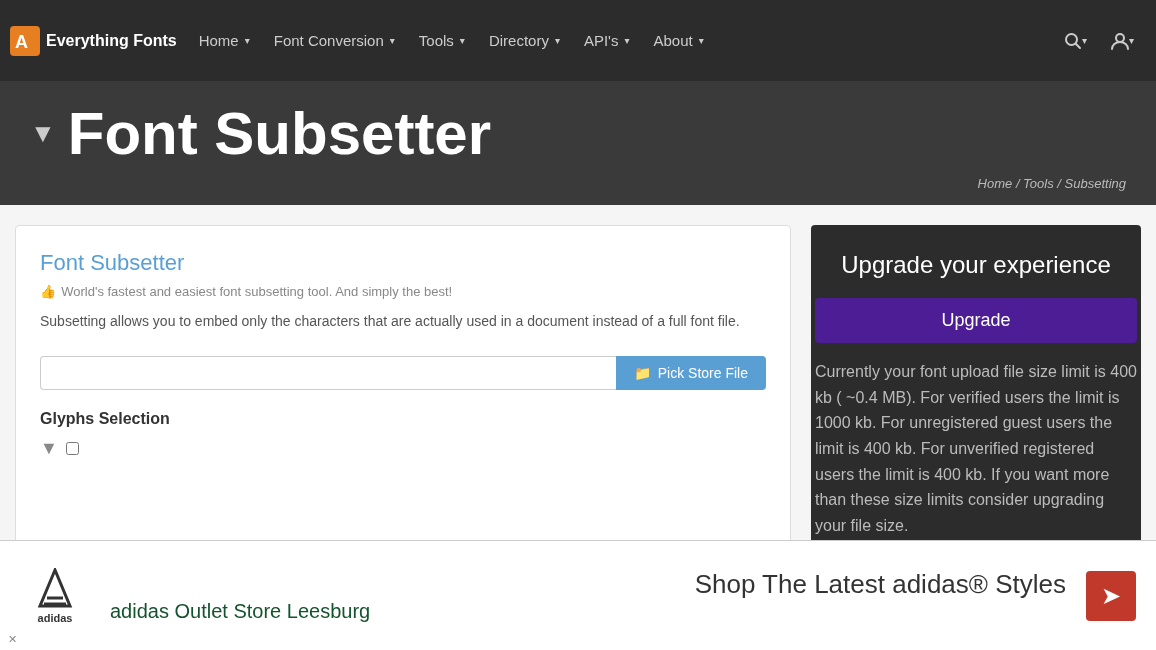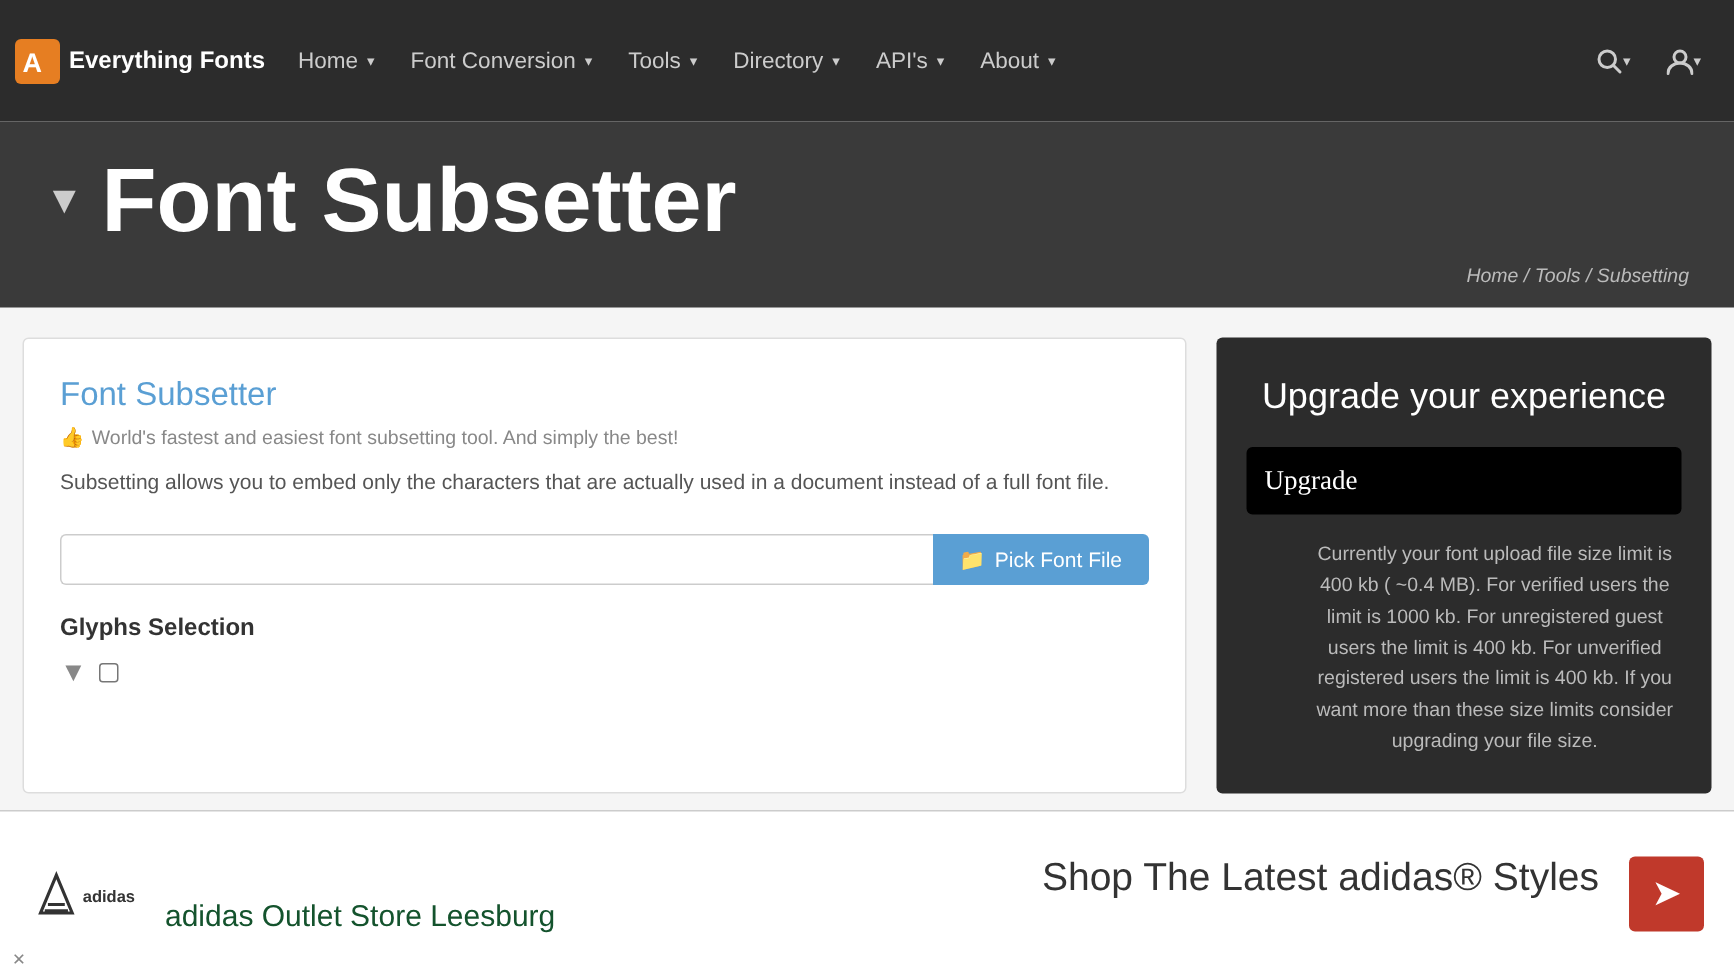--- a/index.html
+++ b/index.html
@@ -191,7 +191,7 @@
       width: 330px;
       background: #2c2c2c;
       border-radius: 4px;
-      padding: 24px 20px;
+      padding: 24px 4px;
       color: #fff;
       flex-shrink: 0;
     }

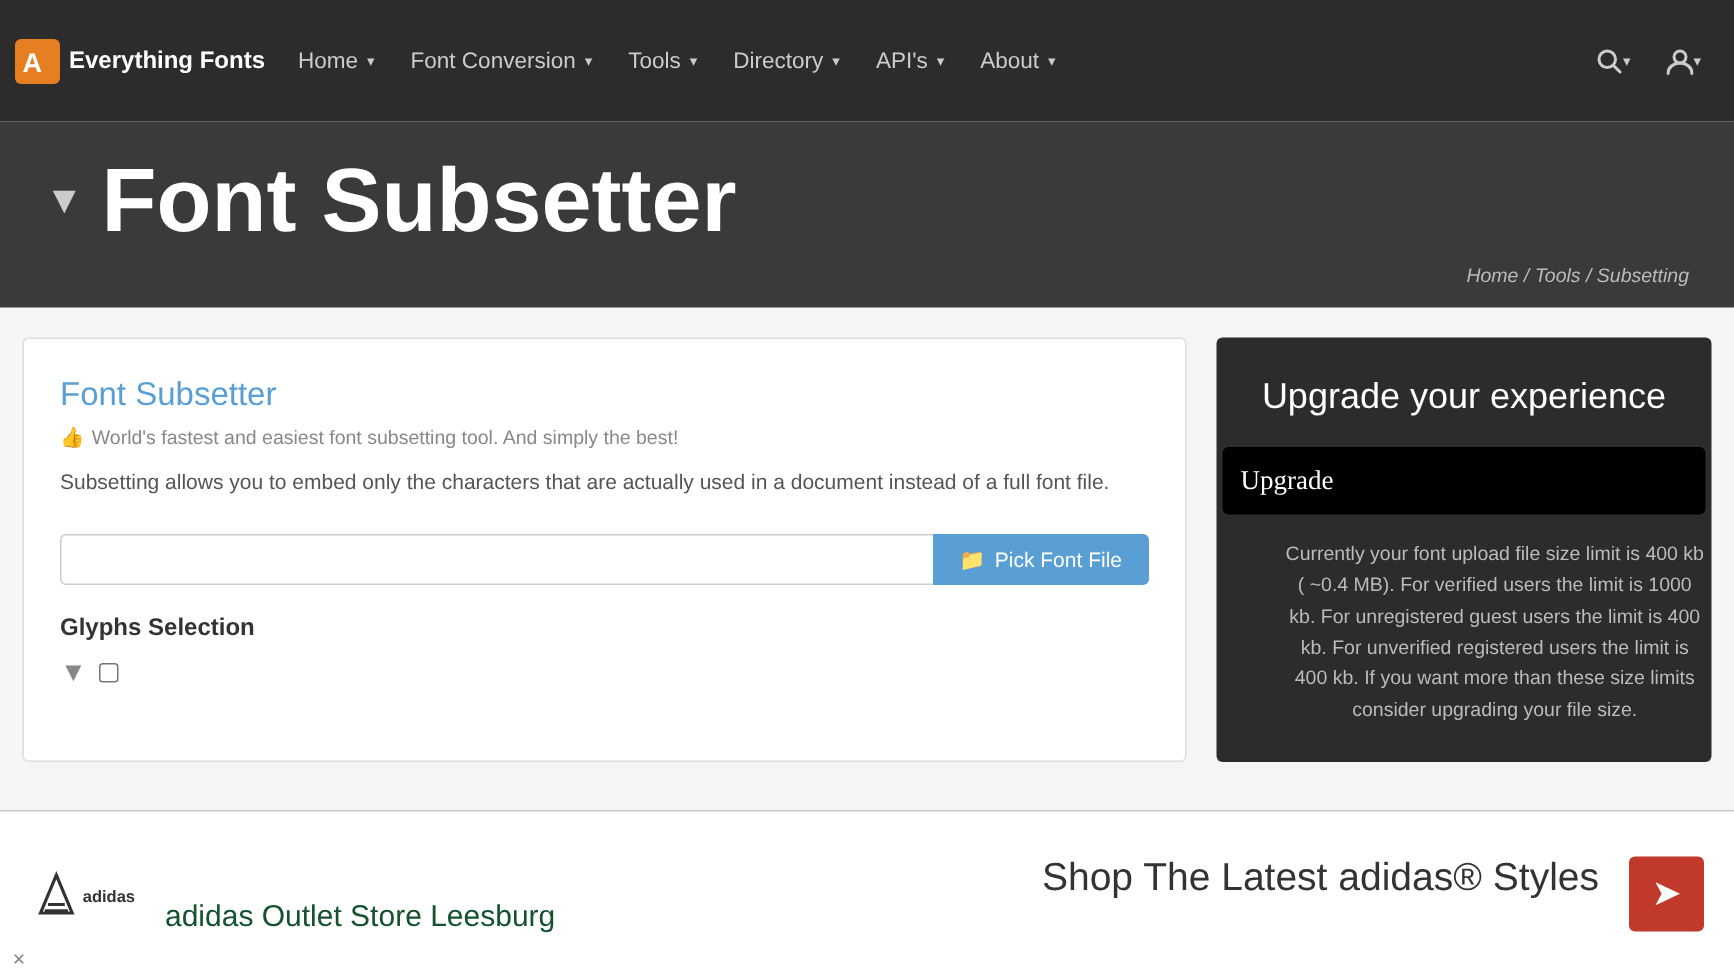--- a/index.html
+++ b/index.html
@@ -205,16 +205,15 @@
     .upgrade-btn {
       display: block;
       width: 100%;
-      background: #000000;
+      background: #4c1d95;
       color: #fff;
       border: none;
       border-radius: 4px;
       padding: 12px;
       font-size: 18px;
       cursor: pointer;
-      text-align: left;
+      text-align: center;
       margin-bottom: 16px;
-      font-family: Liberation Serif, serif;
     }
     .upgrade-desc {
       font-size: 13px;

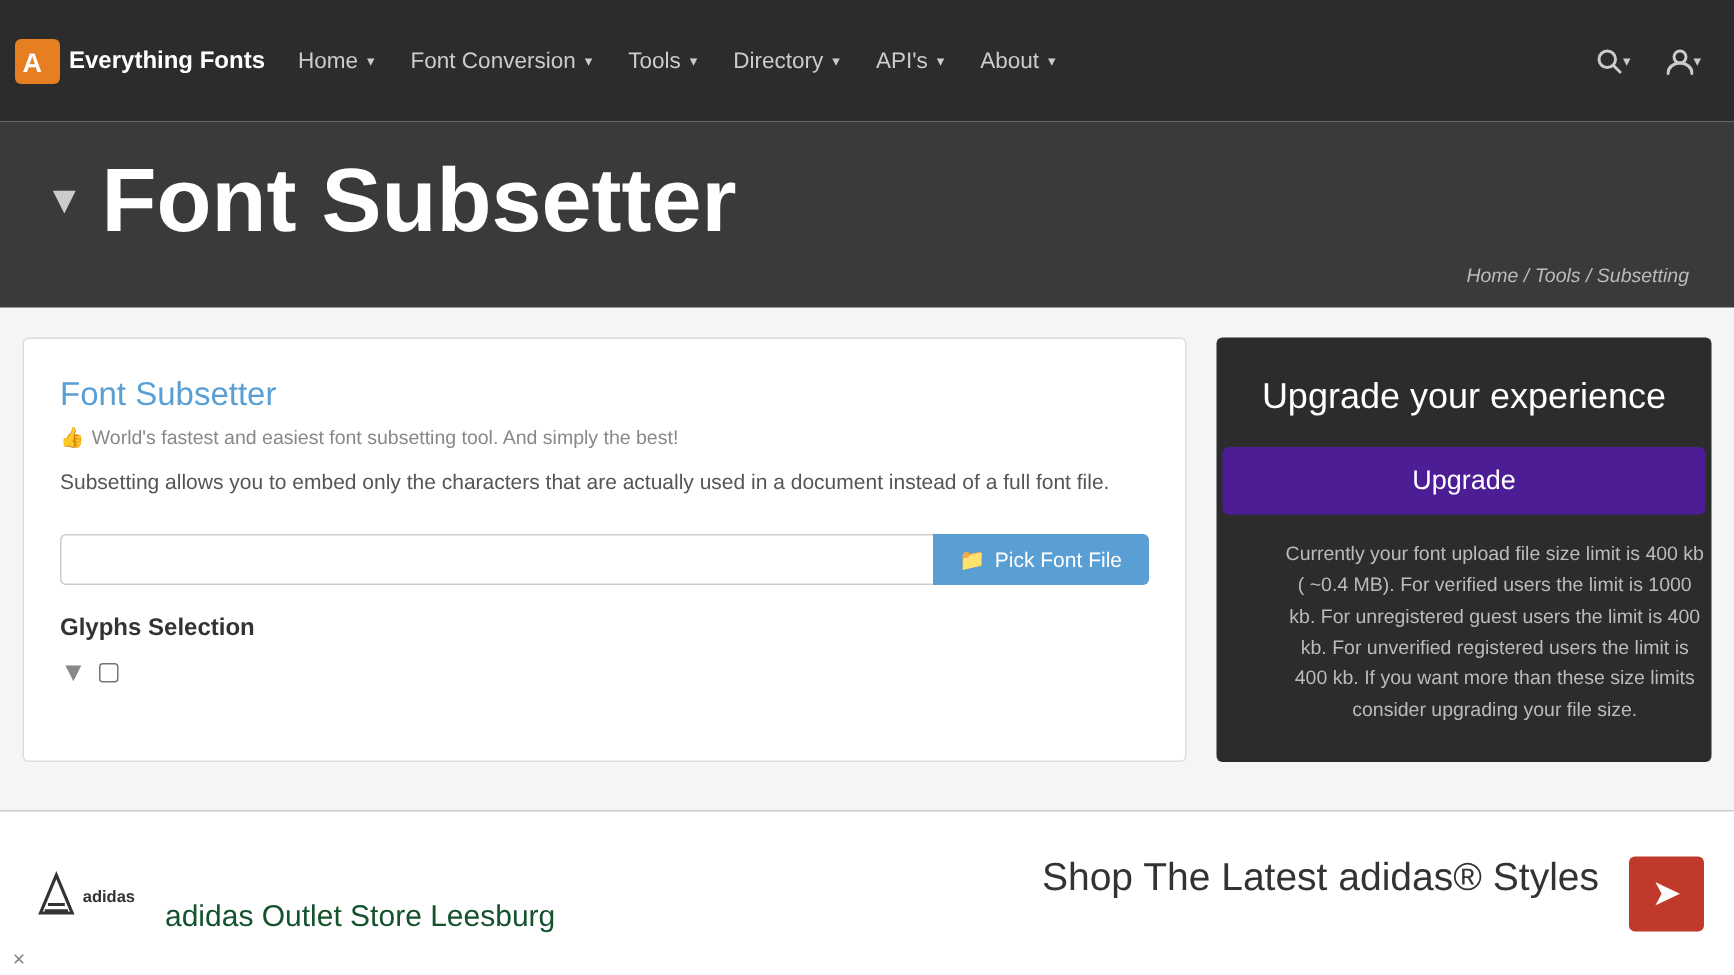--- a/index.html
+++ b/index.html
@@ -362,7 +362,7 @@
       <input class="file-input" type="text" placeholder="" style="">
       <button class="pick-btn">
         <span>📁</span>
-        <span>Pick Font File</span>
+        <span>Pick Store File</span>
       </button>
     </div>
 

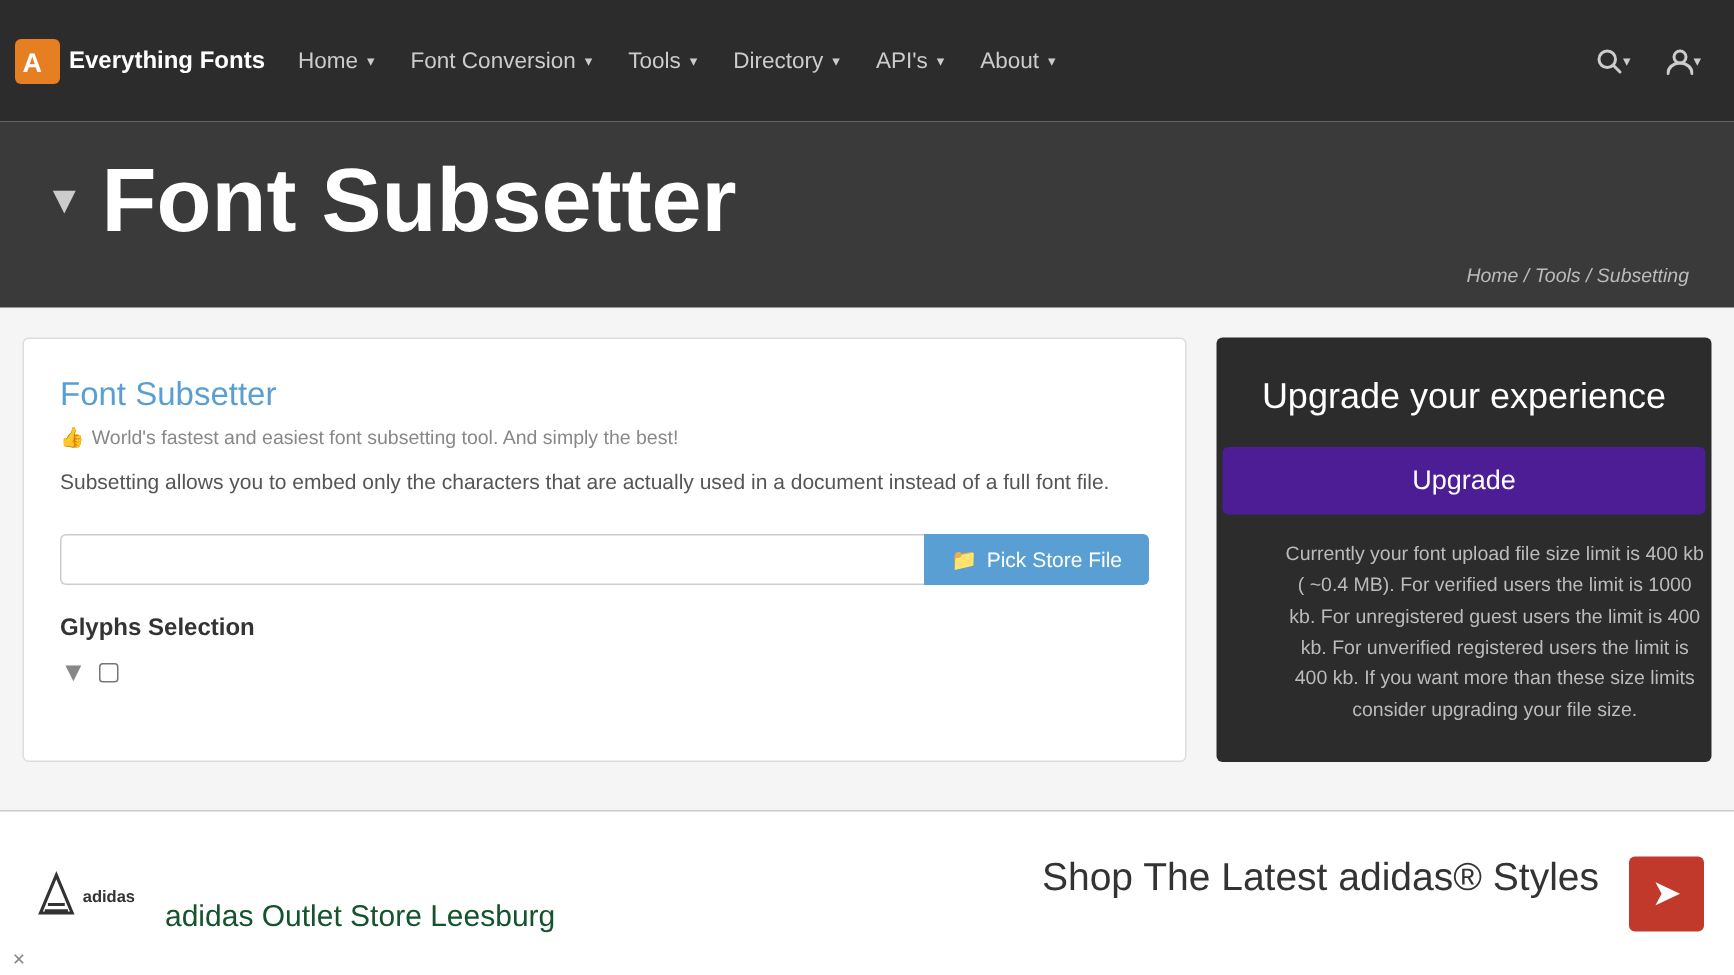--- a/index.html
+++ b/index.html
@@ -216,11 +216,10 @@
       margin-bottom: 16px;
     }
     .upgrade-desc {
-      font-size: 13px;
+      font-size: 16px;
       color: #bbb;
       line-height: 1.6;
-      text-align: center;
-      margin-left: 41px;
+      text-align: left;
     }
 
     

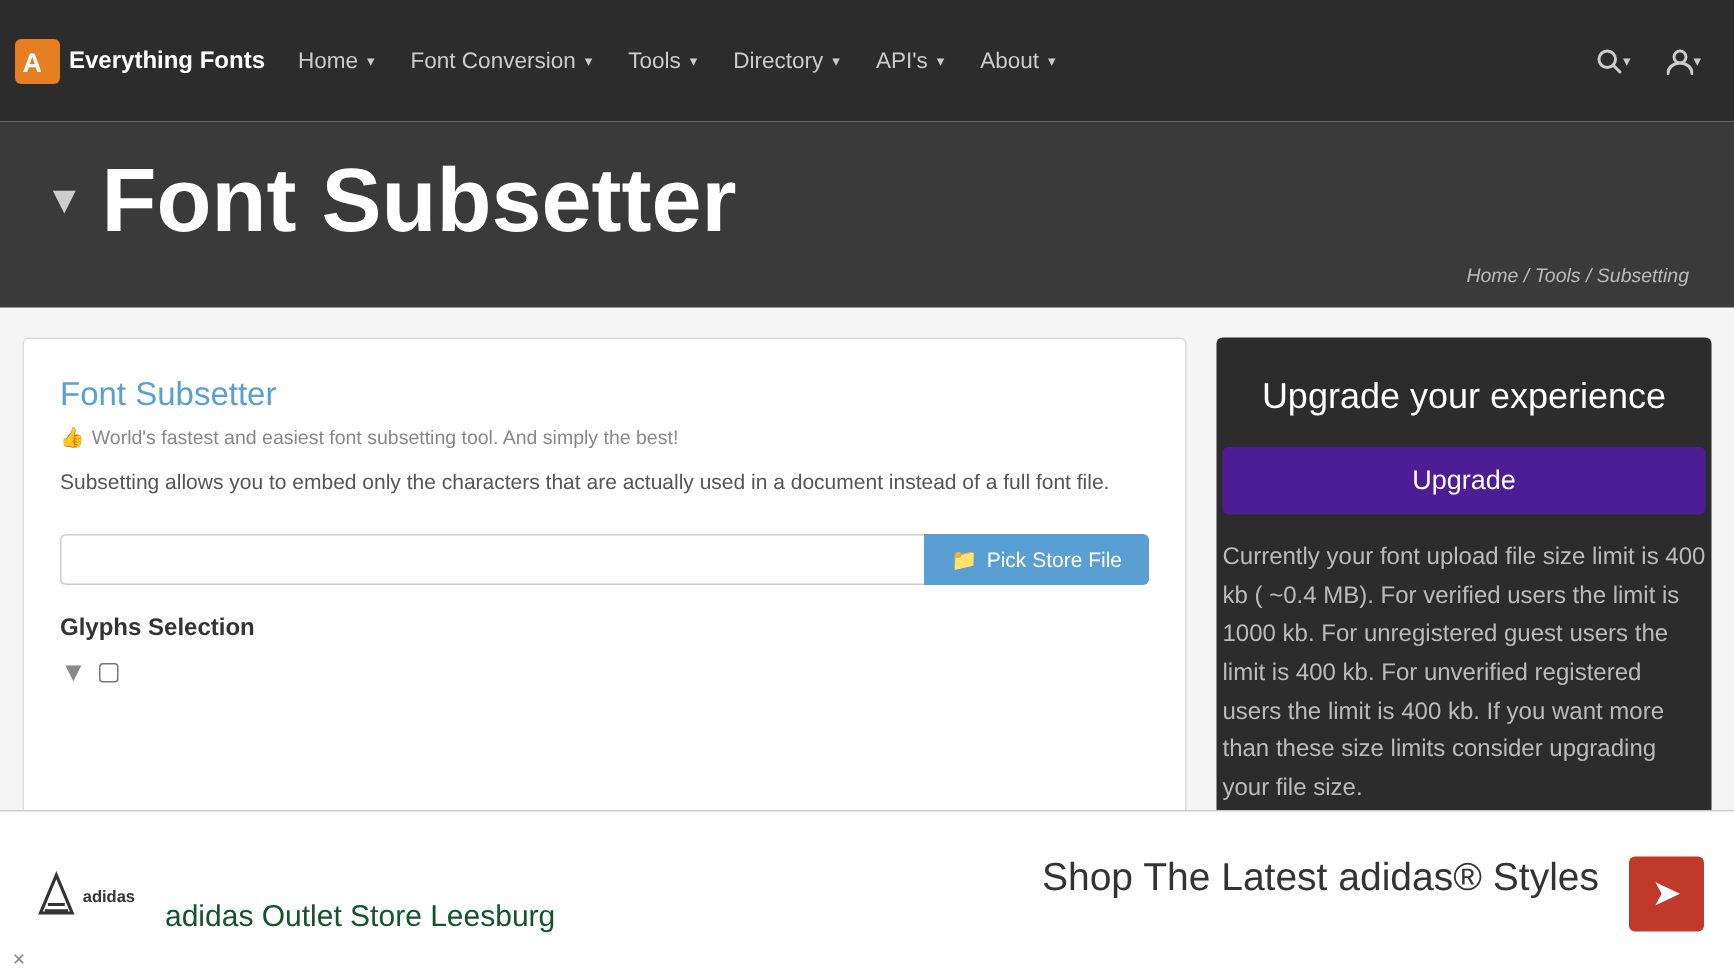--- a/index.html
+++ b/index.html
@@ -240,7 +240,7 @@
     .ad-logo {
       width: 70px;
       display: flex;
-      flex-direction: row;
+      flex-direction: column;
       align-items: center;
       justify-content: center;
     }

